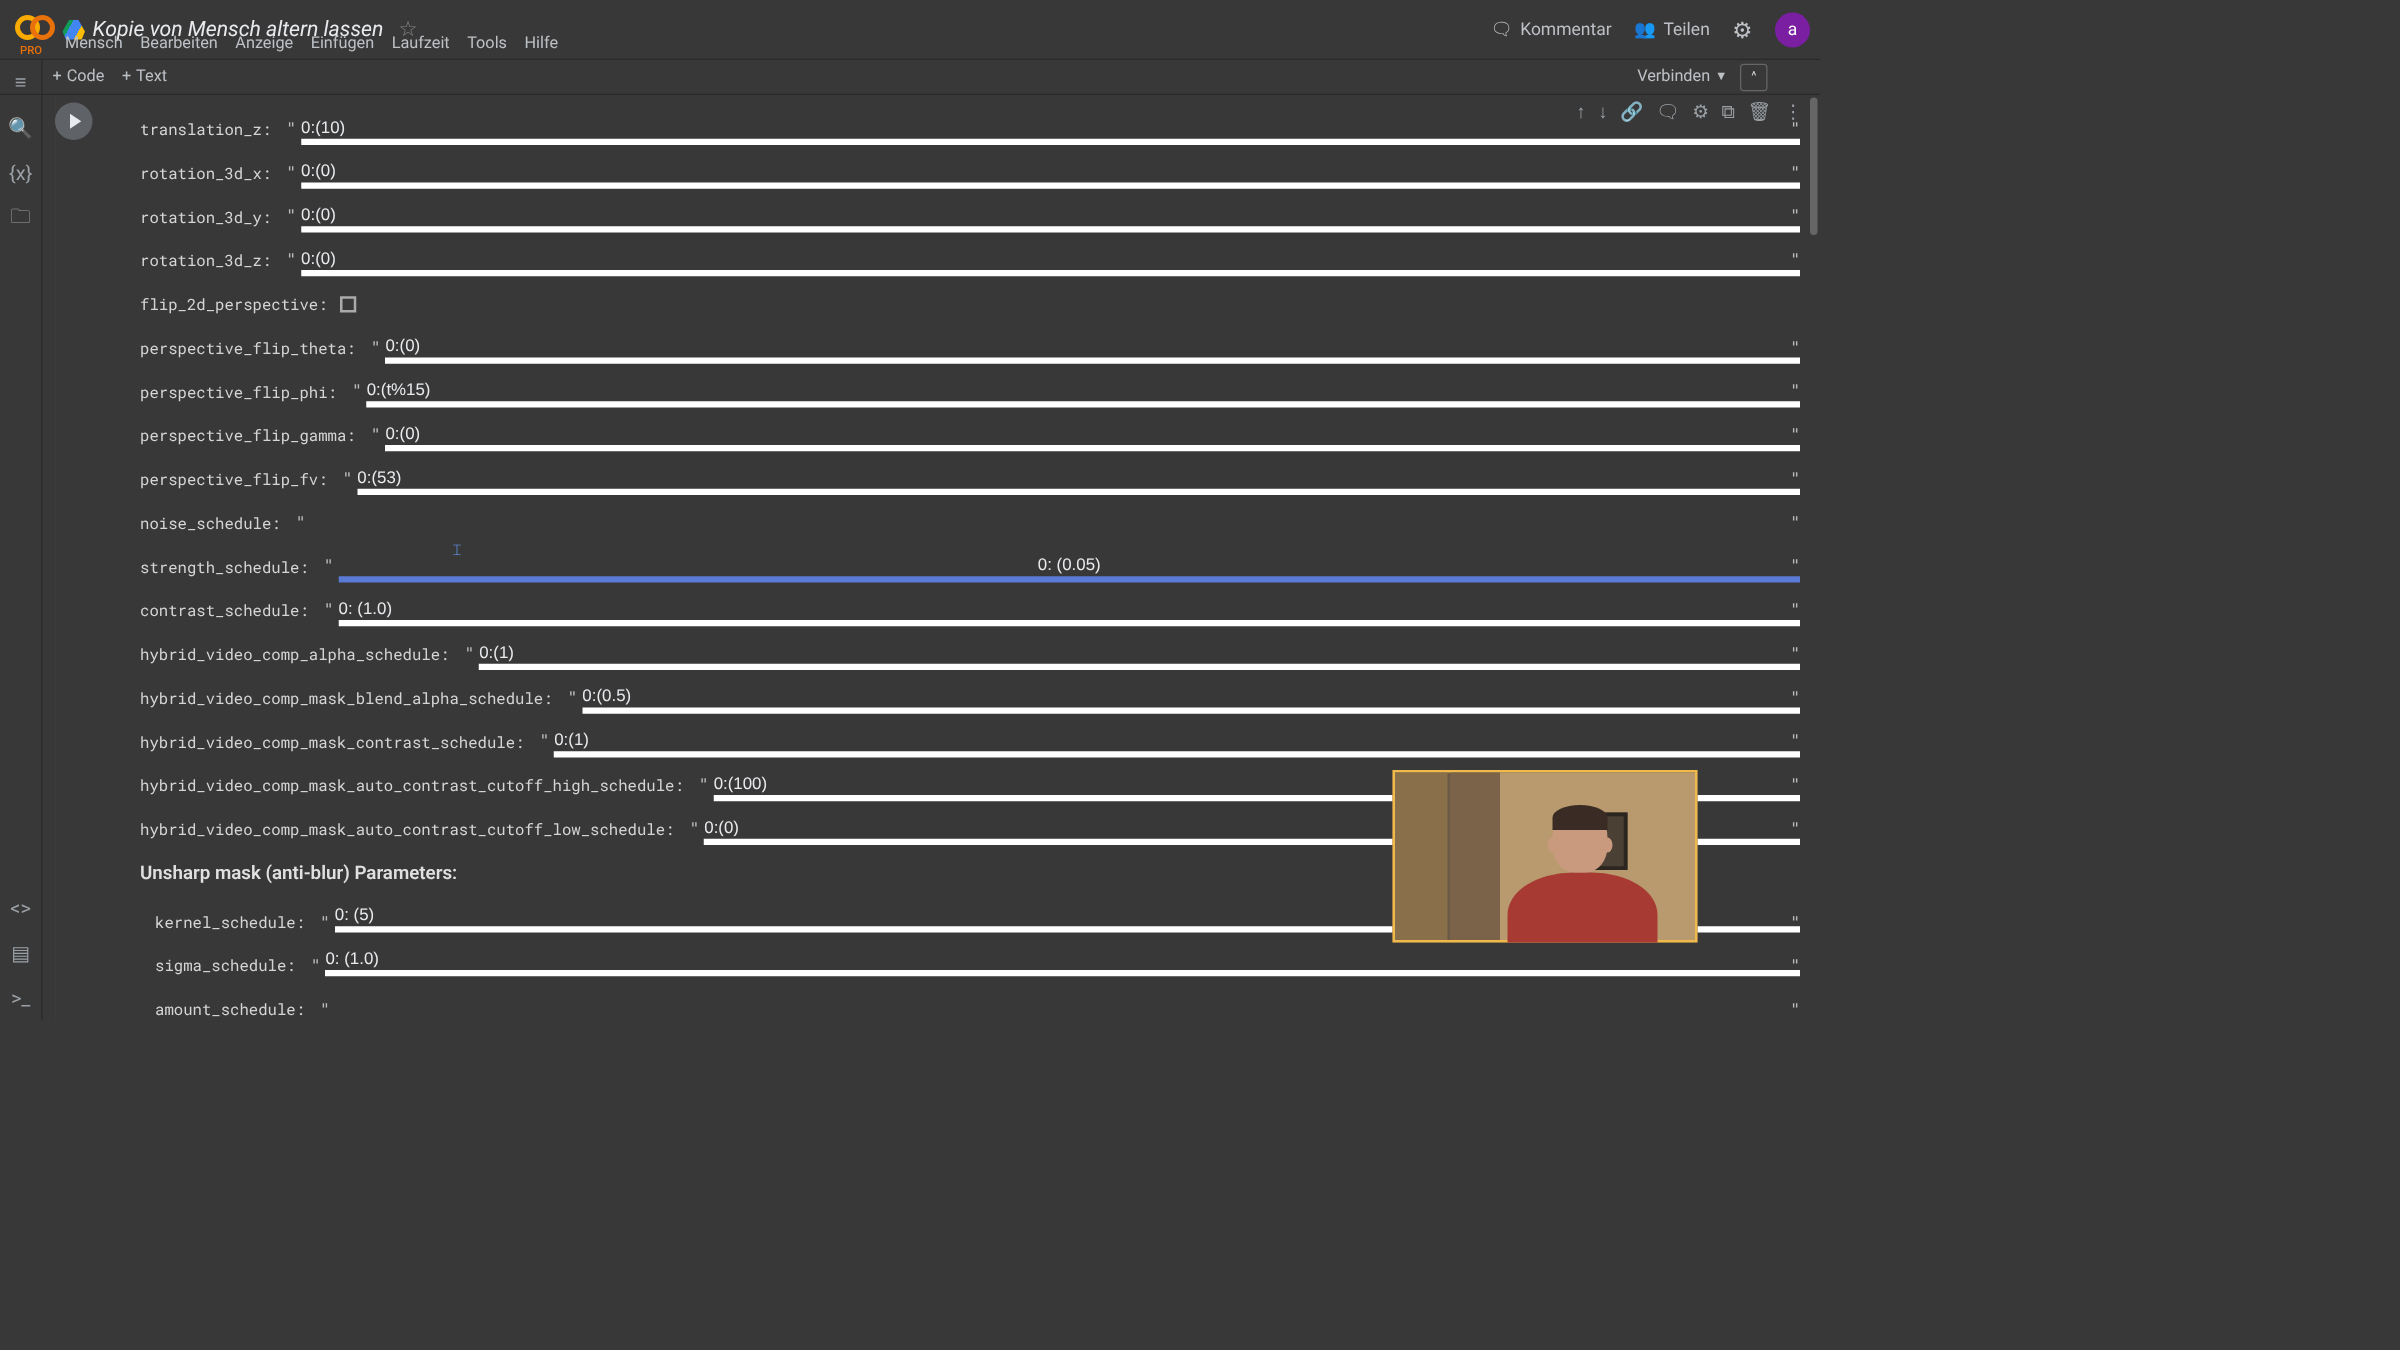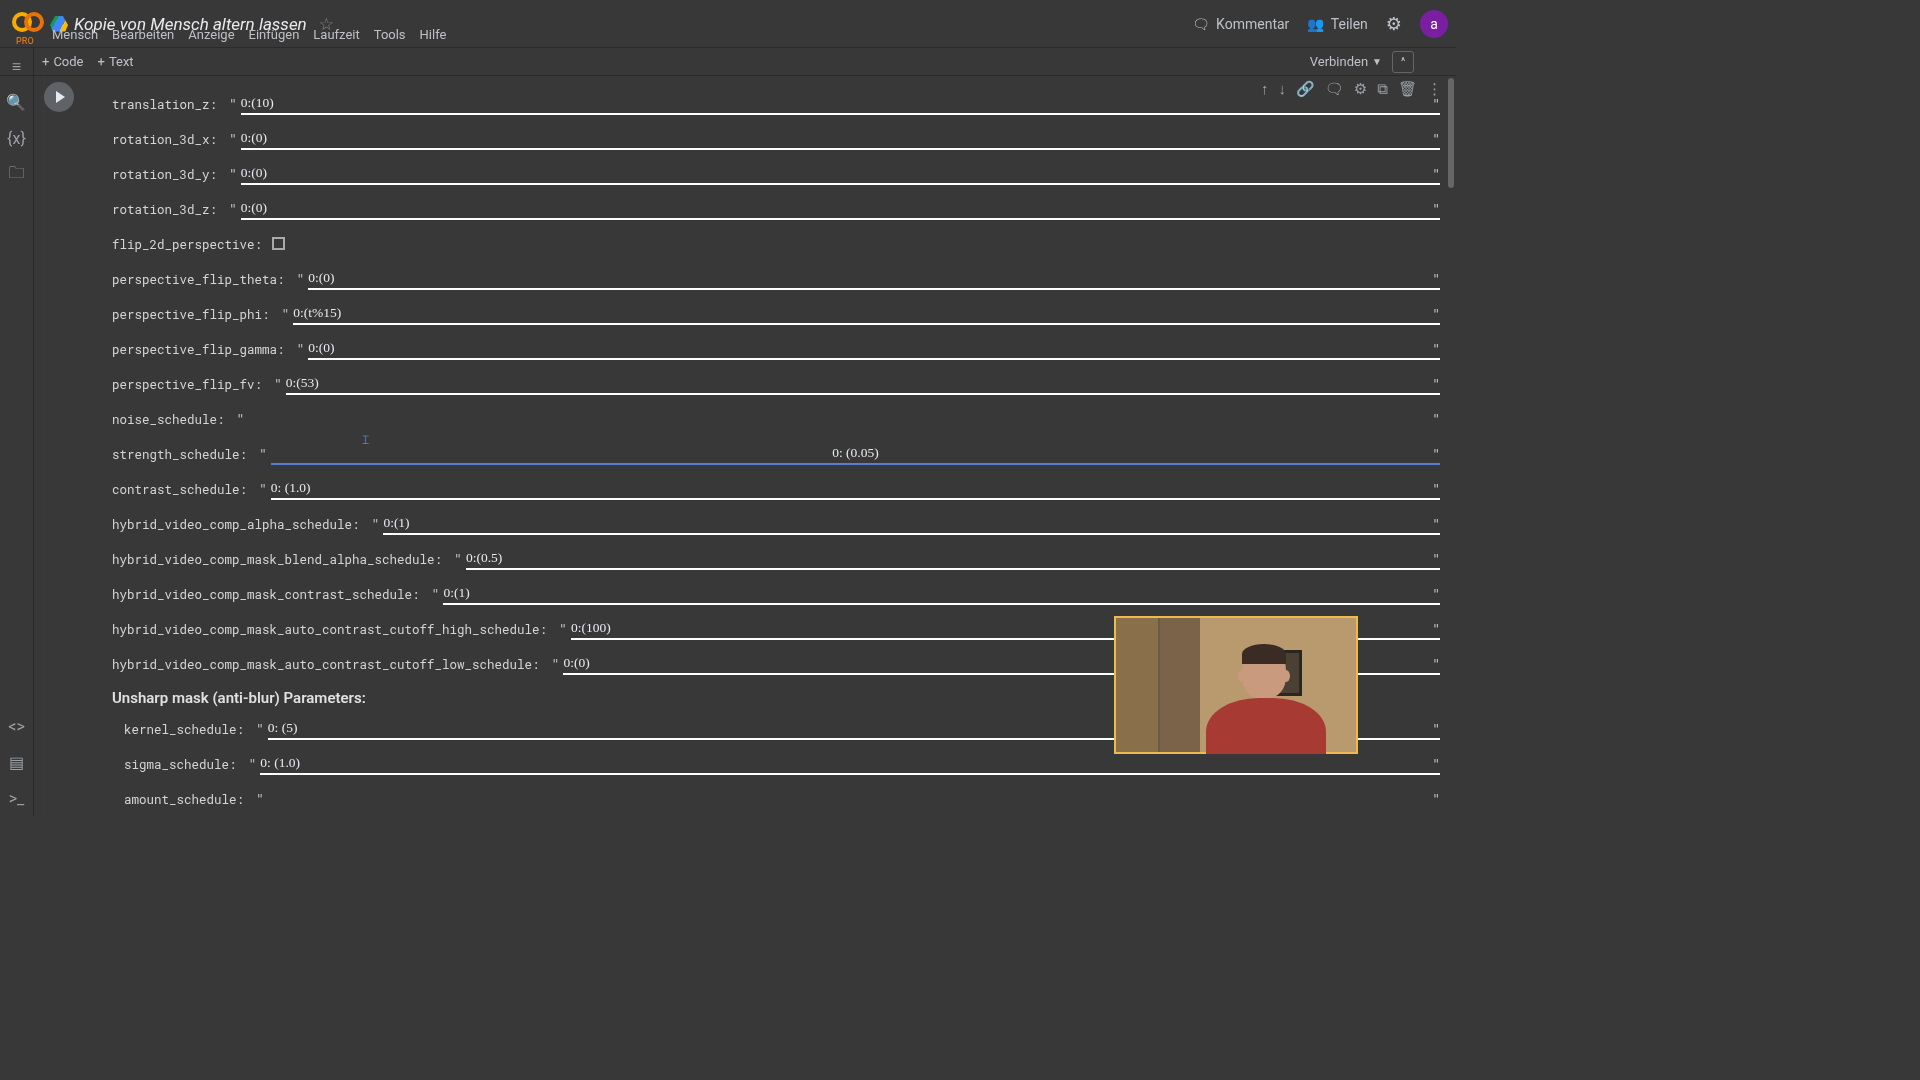--- a/index.html
+++ b/index.html
@@ -157,12 +157,12 @@
   flex: 1;
   background: transparent;
   border: none;
-  border-bottom: 2px solid #ffffff;
+  border-bottom: 5px solid #ffffff;
   color: #e8eaed;
   font-size: 13.5px;
   padding: 2px 0;
   outline: none;
-  font-family: Liberation Serif, serif;
+  font-family: Liberation Sans, sans-serif;
 }
 .text-input.focused { border-bottom-color: #5a7bd6; text-align: center; }
 .quote-right {

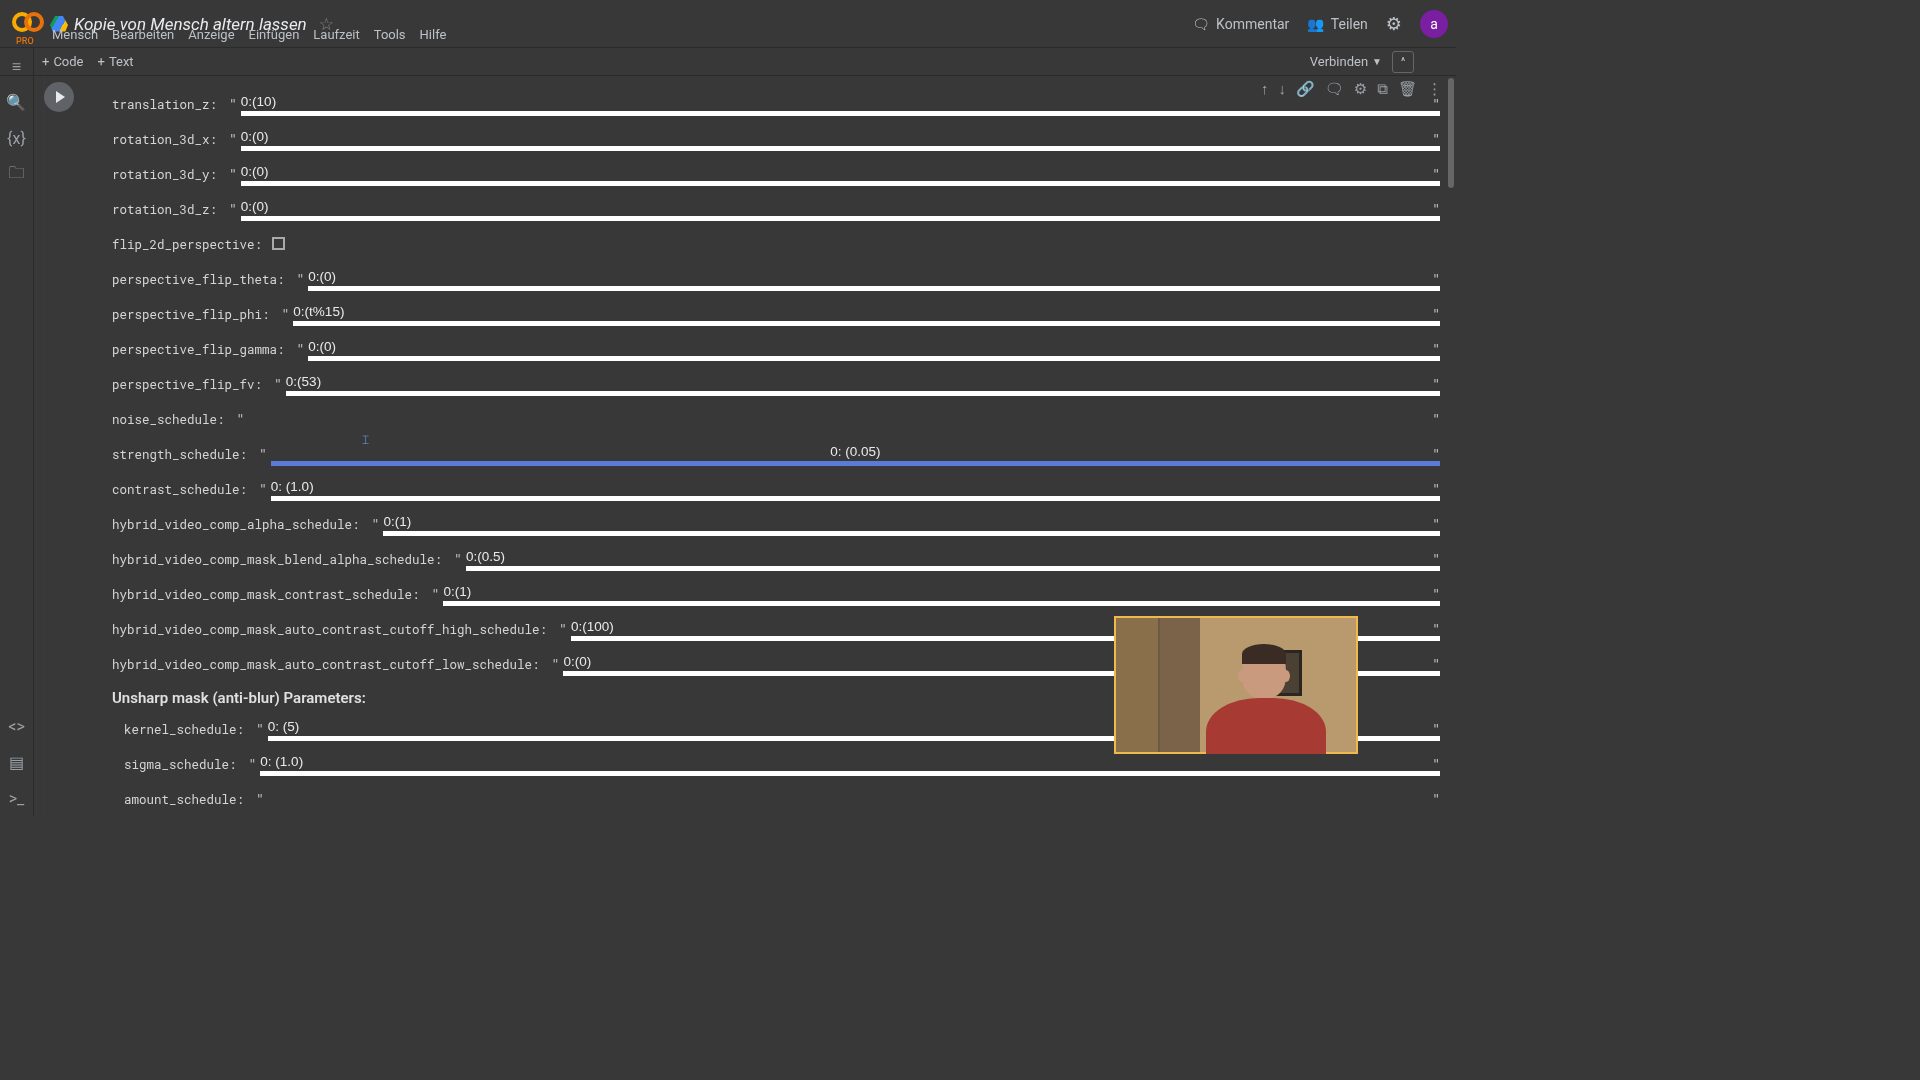--- a/index.html
+++ b/index.html
@@ -182,7 +182,7 @@
   color: #e0e0e0;
   padding: 8px 0 4px 0;
 }
-.indent { padding-left: 12px; }
+.indent { padding-left: 12px; align-items: flex-end; }
 .selection-caret {
   position: absolute;
   font-size: 12px;

